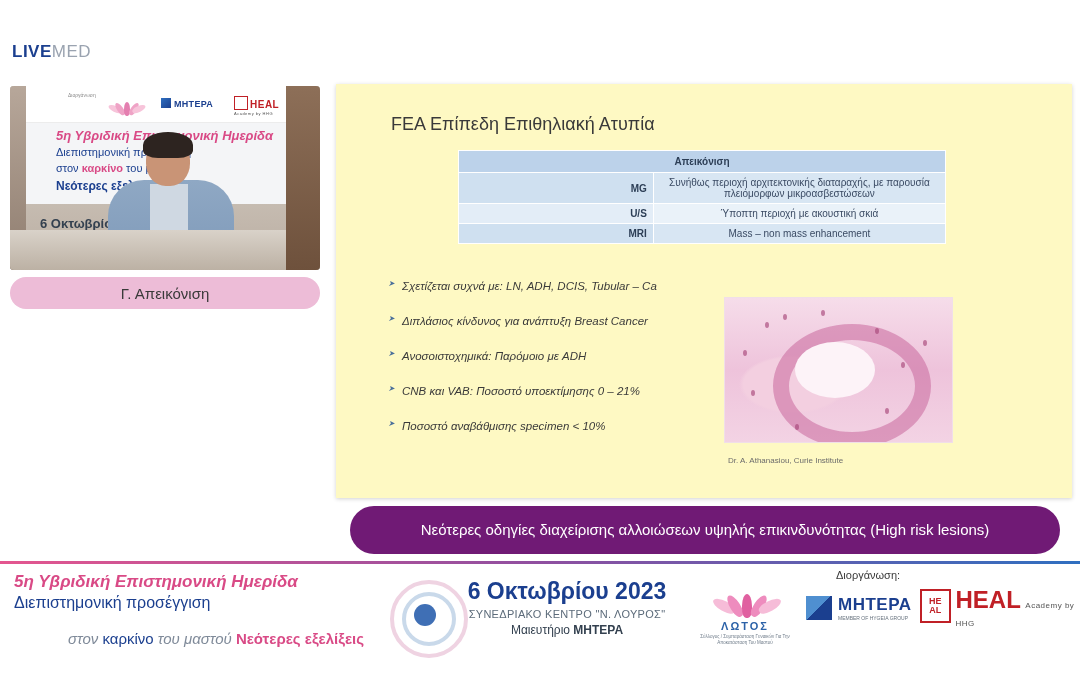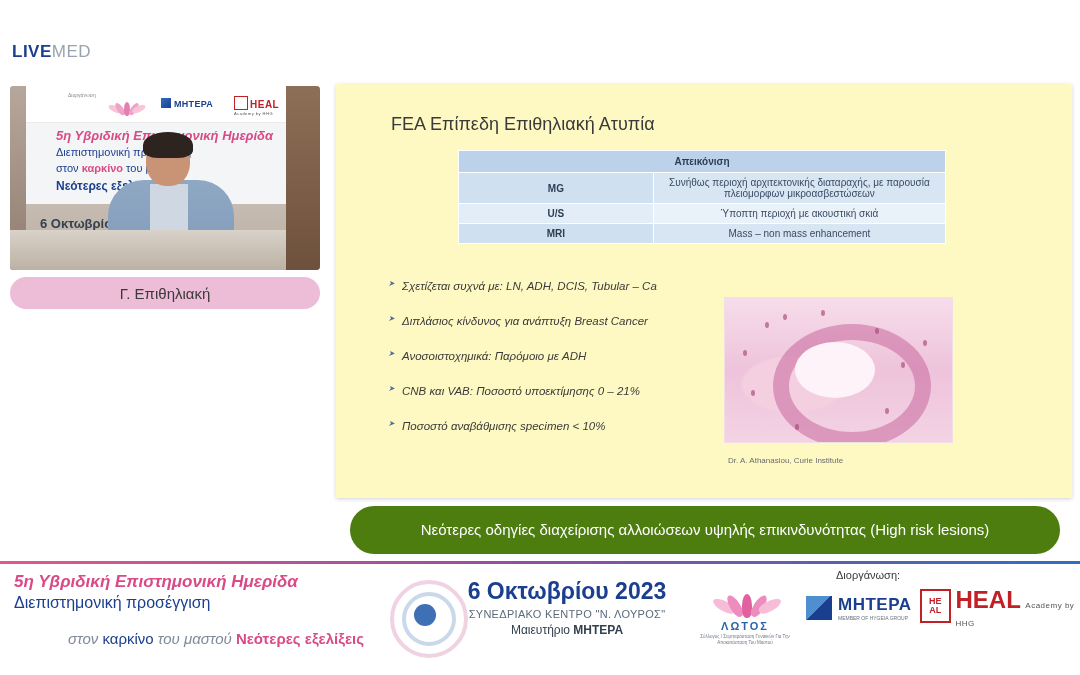--- a/index.html
+++ b/index.html
@@ -204,6 +204,7 @@
     font-weight: bold;
     width: 40%;
     color: #2c3e56;
+    text-align: right;
   }
   .tbl .rowlab.alt { background: #e3edf7; }
   .tbl .val { background: #d8e6f3; }

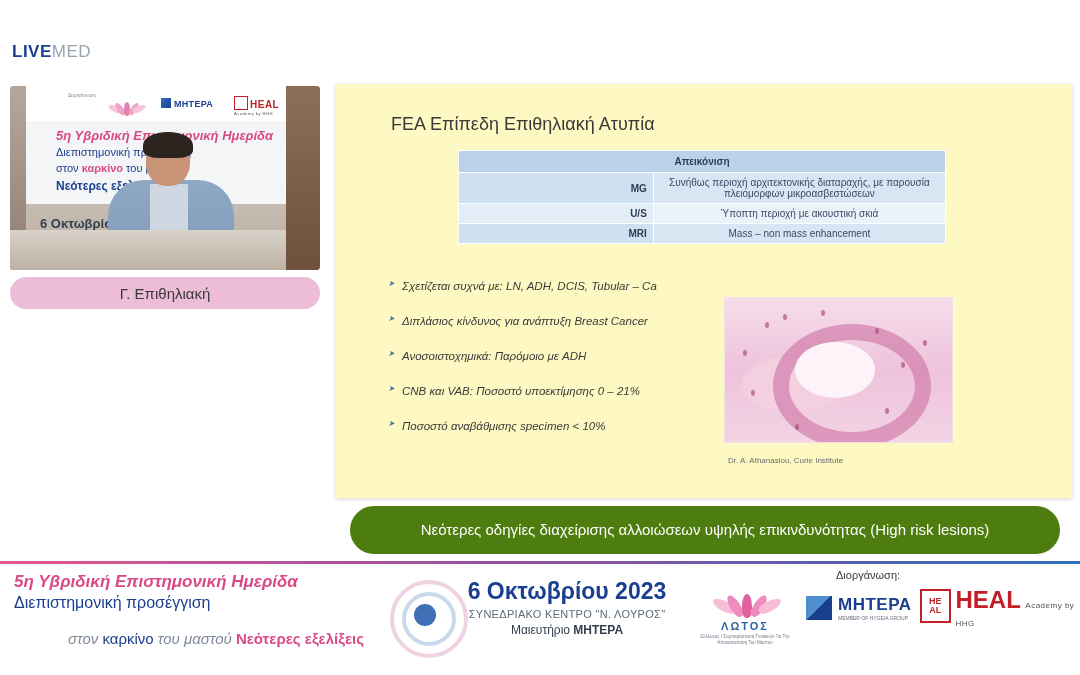--- a/index.html
+++ b/index.html
@@ -421,7 +421,7 @@
   </div>
 
   <div class="speaker-nameplate">
-    <span>Γ. Επιθηλιακή</span>
+    <span>Γ. Απεικόνιση</span>
   </div>
 
   <div class="slide">

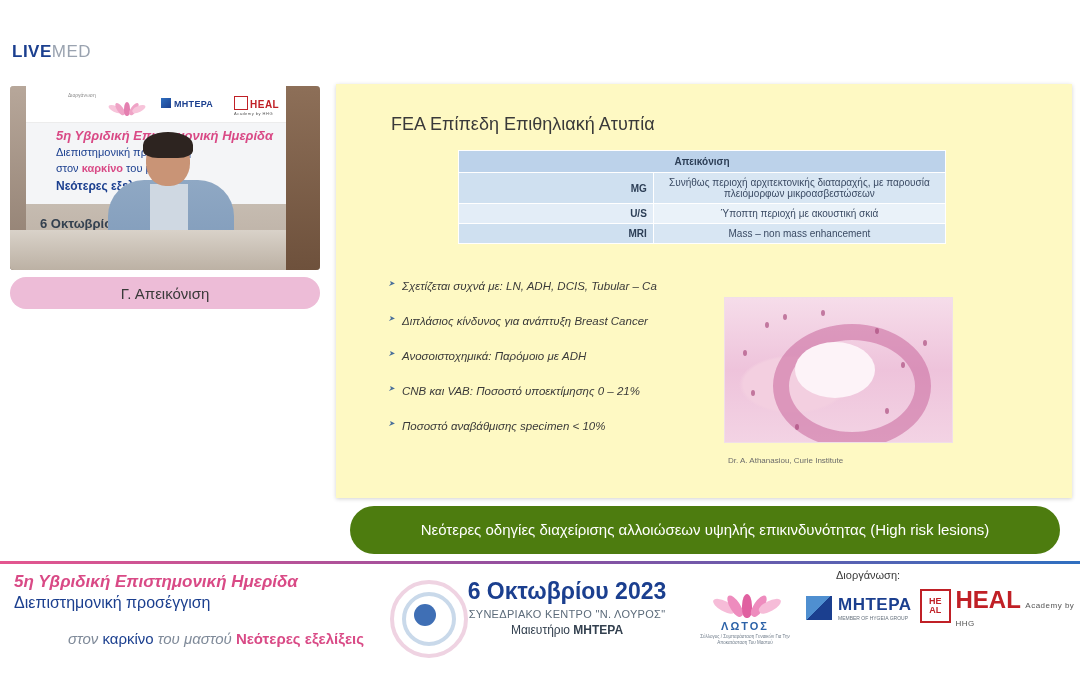--- a/index.html
+++ b/index.html
@@ -262,7 +262,7 @@
     left: 350px; top: 506px;
     width: 710px; height: 48px;
     border-radius: 24px;
-    background: #4d7c0f;
+    background: #701a75;
     display: flex; align-items: center; justify-content: center;
     text-align: center;
     padding: 0 18px;

